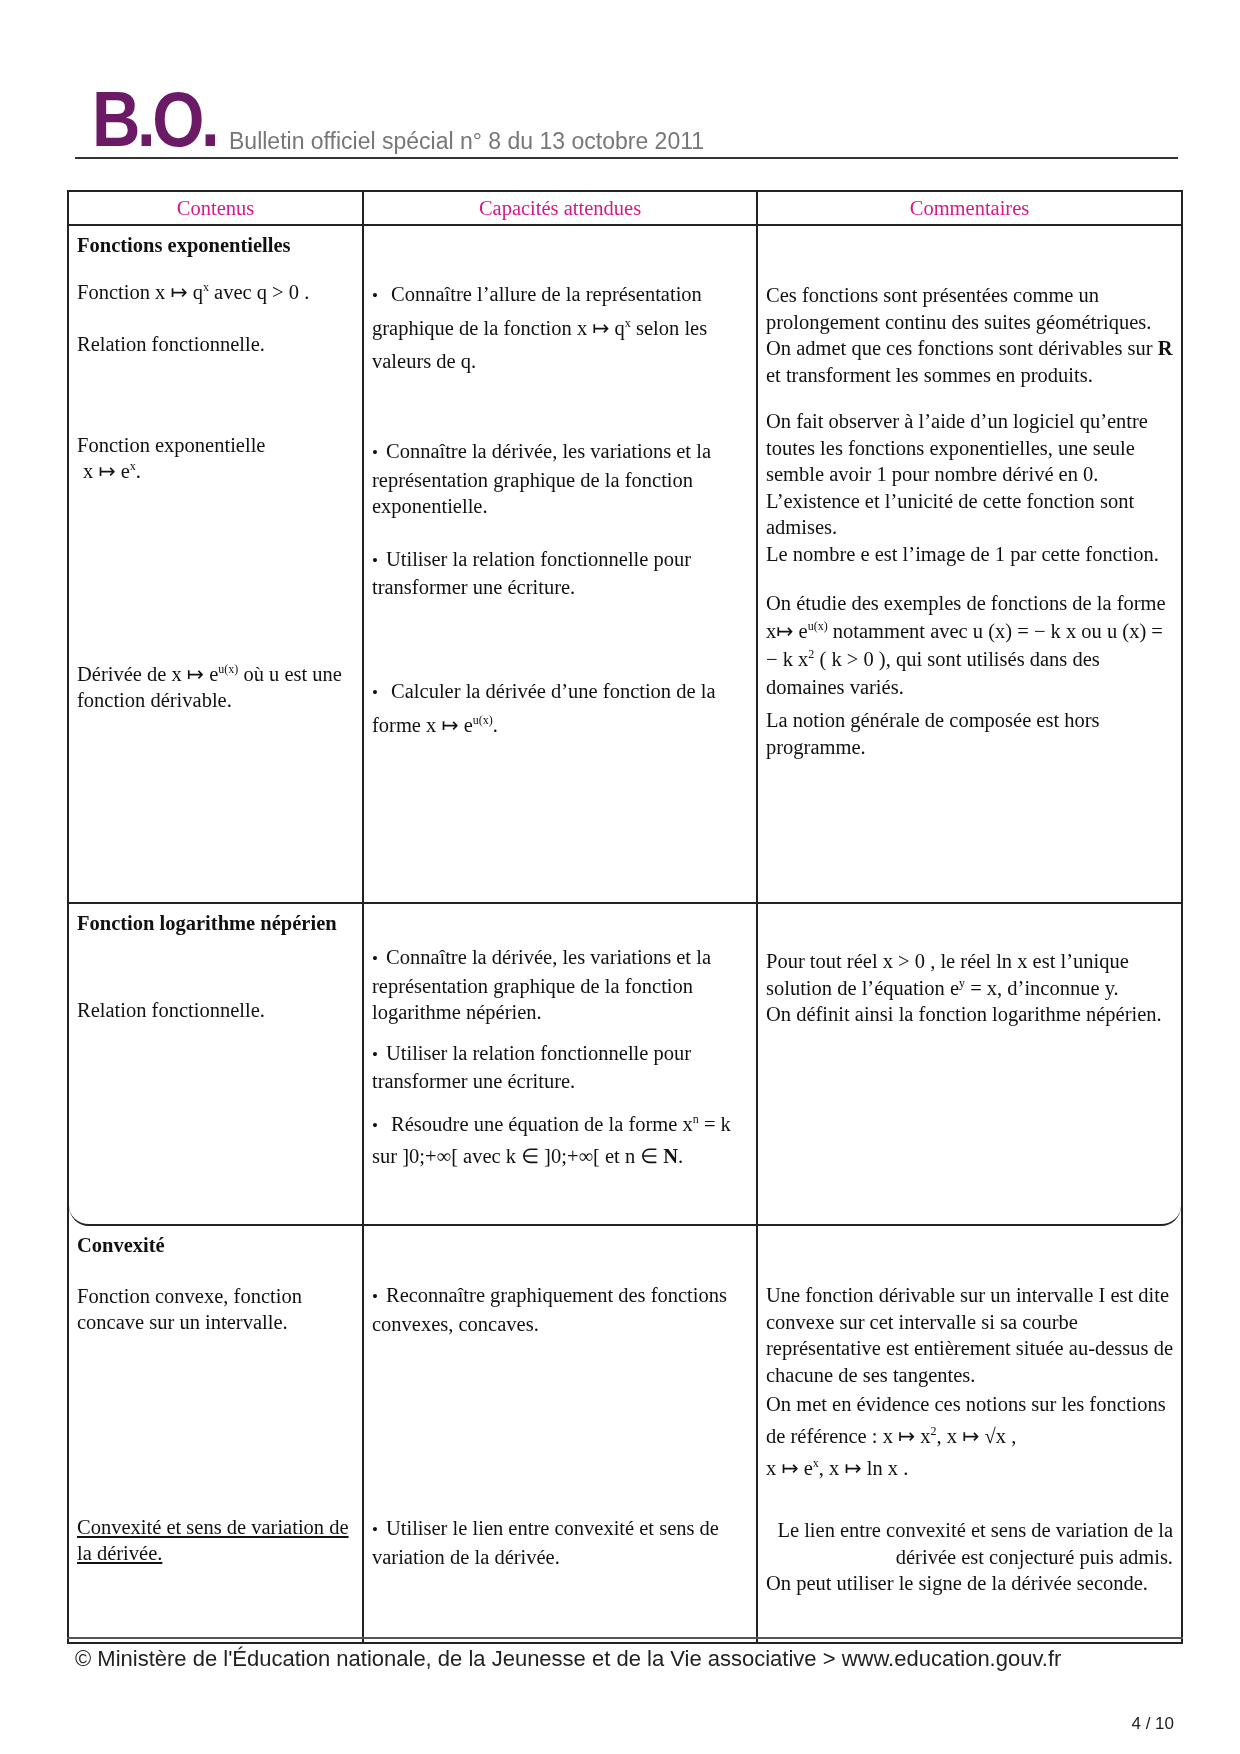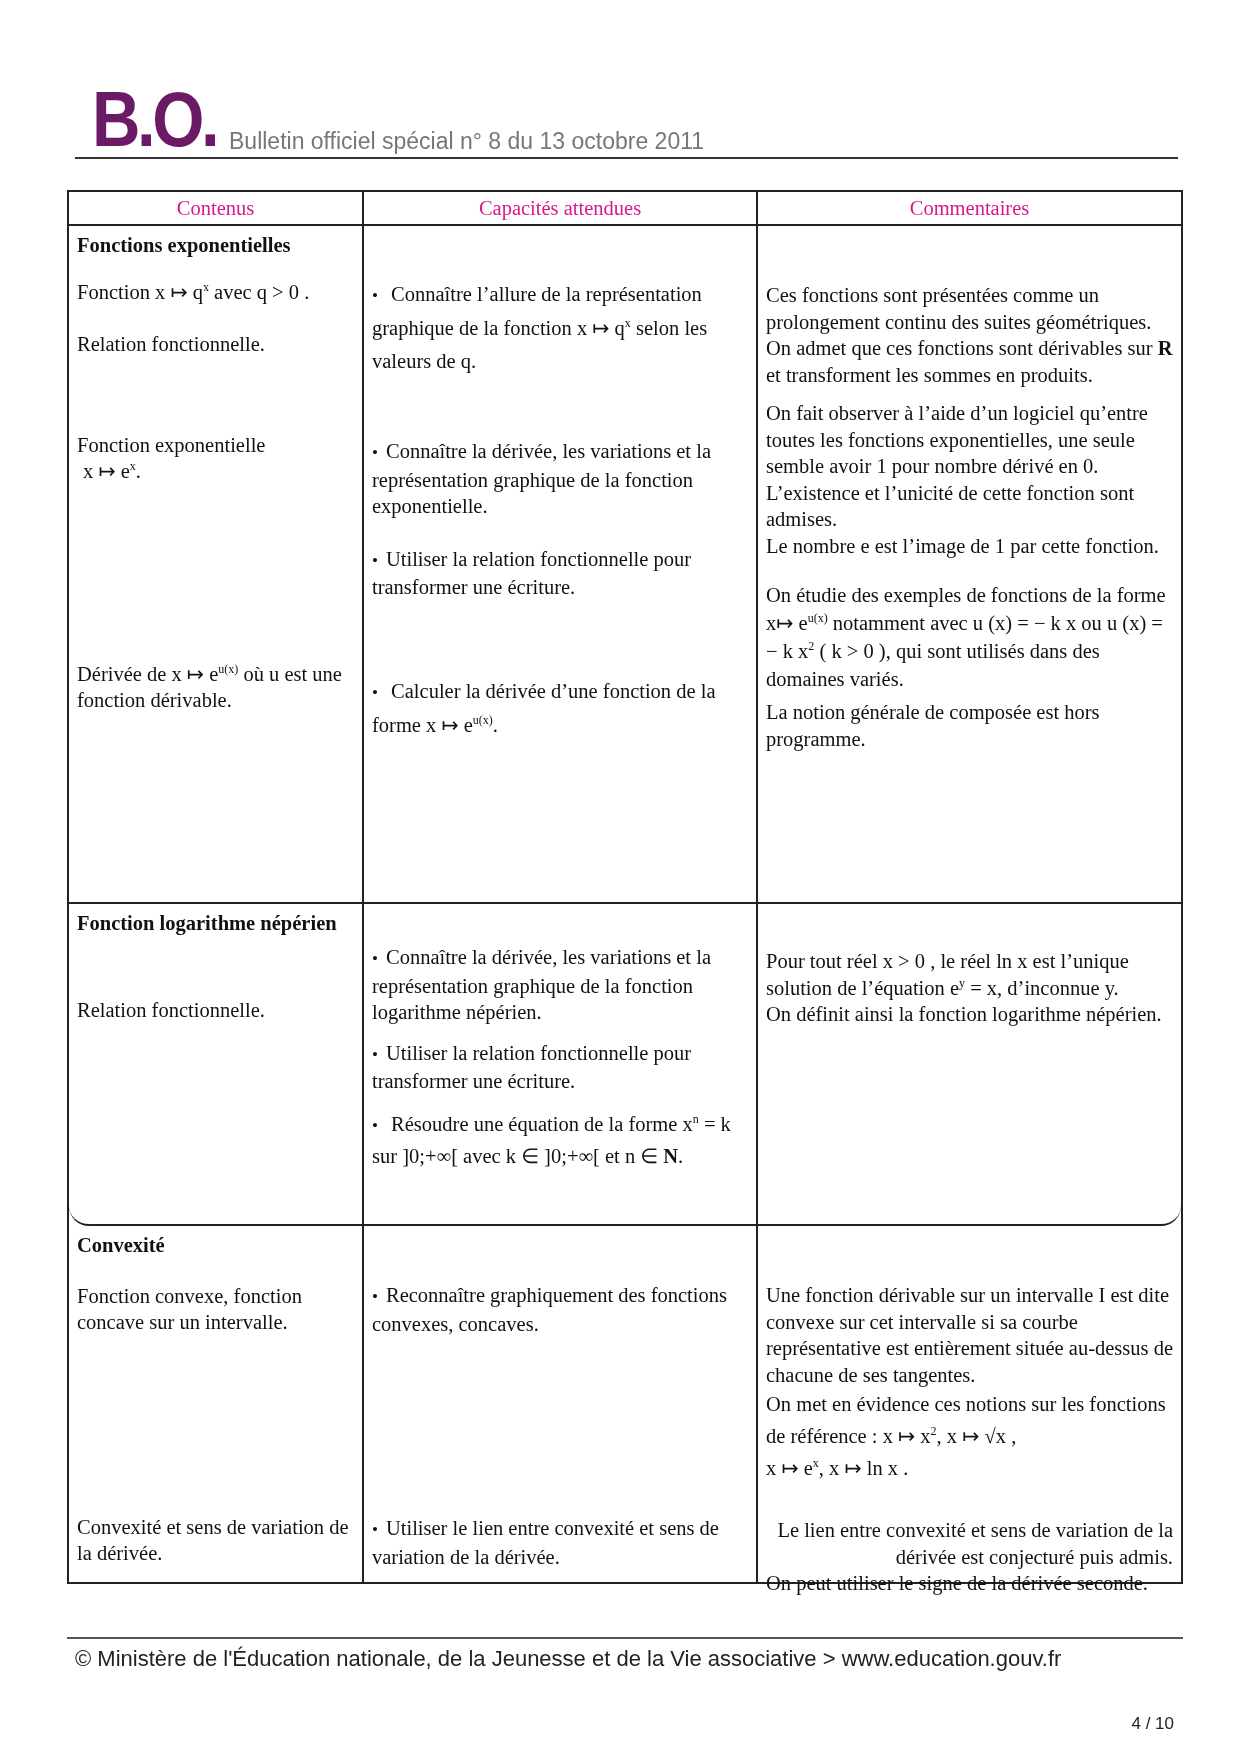--- a/index.html
+++ b/index.html
@@ -70,7 +70,7 @@
       <div class="blk">
         <span>On admet que ces fonctions sont dérivables sur </span><span class="bold">R</span><span> et transforment les sommes en produits.</span>
       </div>
-      <div class="blk" style="margin-top:12px;">On fait observer à l’aide d’un logiciel qu’entre toutes les fonctions exponentielles, une seule semble avoir 1 pour nombre dérivé en 0.</div>
+      <div class="blk" style="margin-top:20px;">On fait observer à l’aide d’un logiciel qu’entre toutes les fonctions exponentielles, une seule semble avoir 1 pour nombre dérivé en 0.</div>
       <div class="blk">L’existence et l’unicité de cette fonction sont admises.</div>
       <div class="blk">Le nombre e est l’image de 1 par cette fonction.</div>
       <div class="blk" style="margin-top:22px; line-height:28px;">

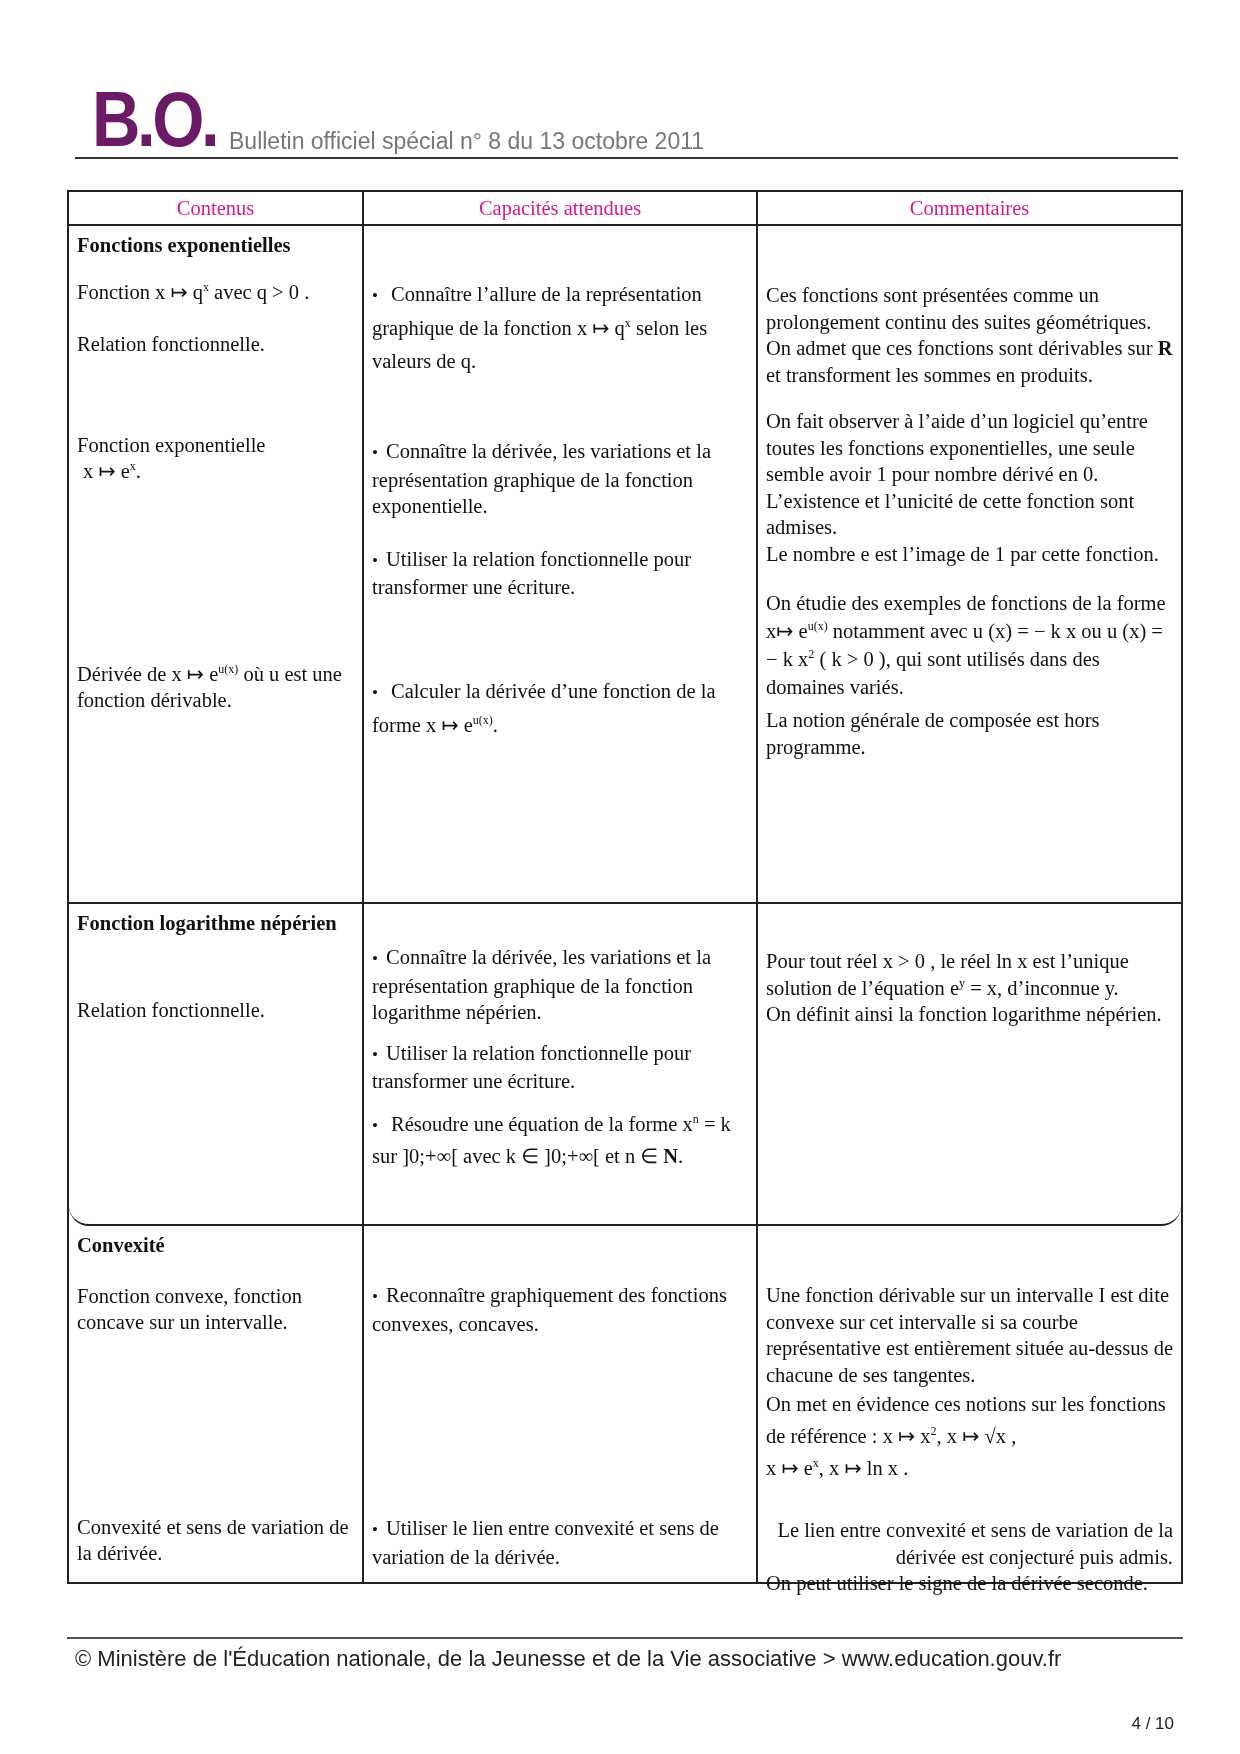--- a/index.html
+++ b/index.html
@@ -100,7 +100,7 @@
     </div>
   </div>
 
-  <div class="row" style="height:356px;">
+  <div class="row" style="height:416px;">
     <div class="cell c1">
       <div class="sec-title">Convexité</div>
       <div class="blk" style="margin-top:24px;">Fonction convexe, fonction concave sur un intervalle.</div>

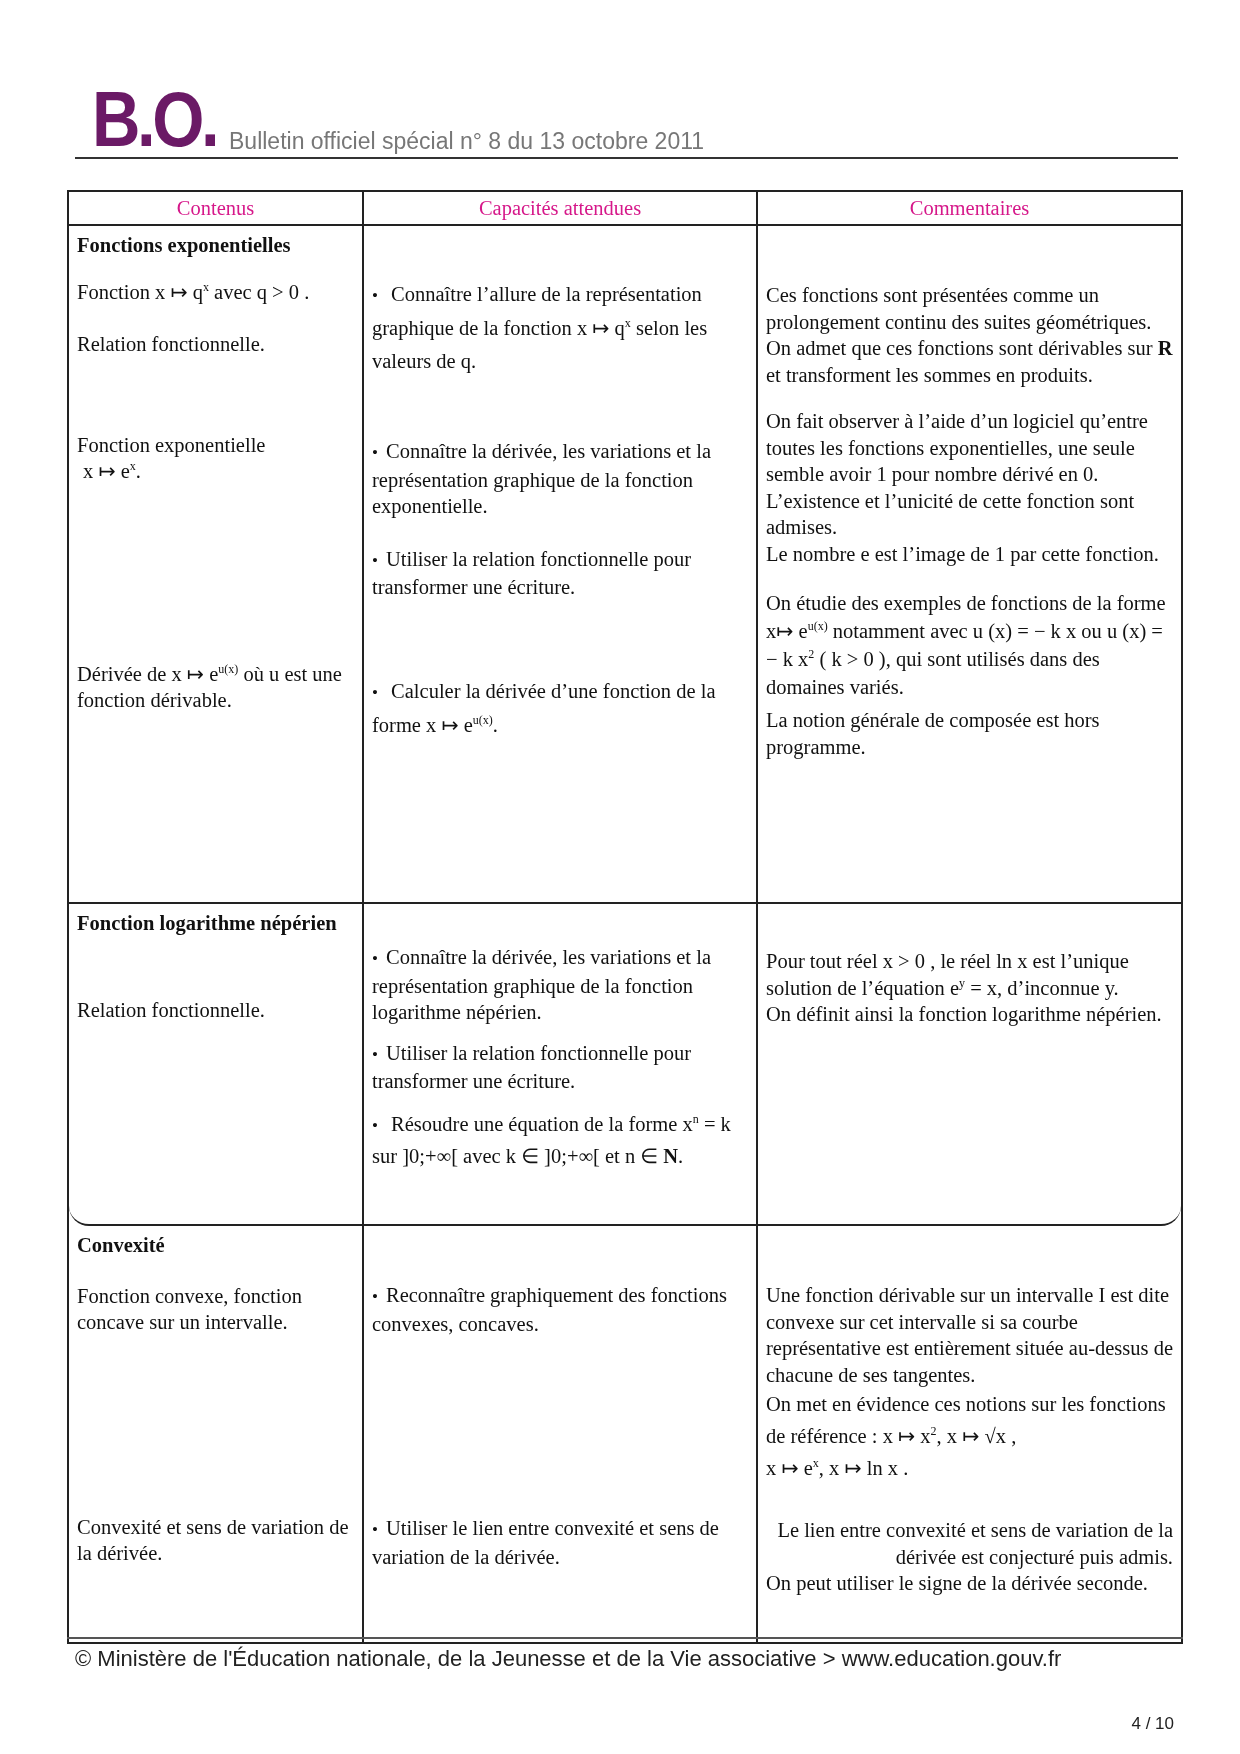--- a/index.html
+++ b/index.html
@@ -104,7 +104,7 @@
     <div class="cell c1">
       <div class="sec-title">Convexité</div>
       <div class="blk" style="margin-top:24px;">Fonction convexe, fonction concave sur un intervalle.</div>
-      <div class="blk" style="margin-top:178px;">Convexité et sens de variation de la dérivée.</div>
+      <div class="blk" style="margin-top:178px;text-decoration:underline;">Convexité et sens de variation de la dérivée.</div>
     </div>
     <div class="cell c2">
       <div class="blk bullet" style="margin-top:50px;">Reconnaître graphiquement des fonctions convexes, concaves.</div>

